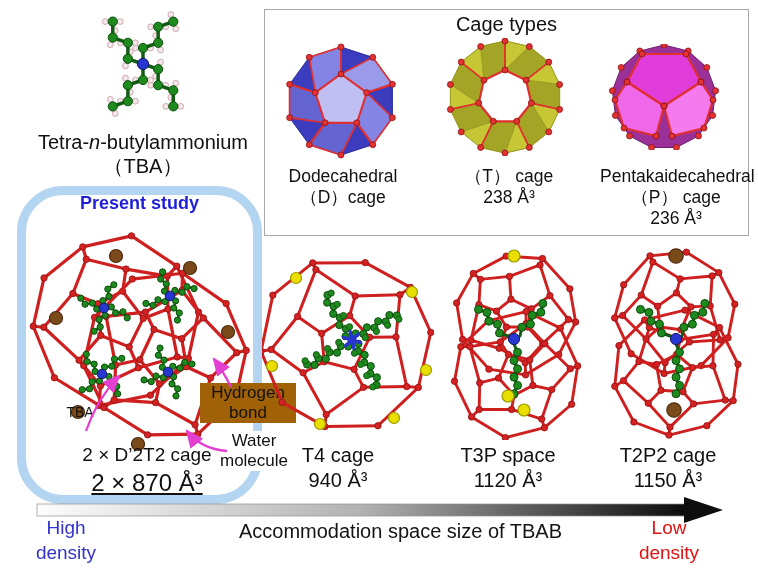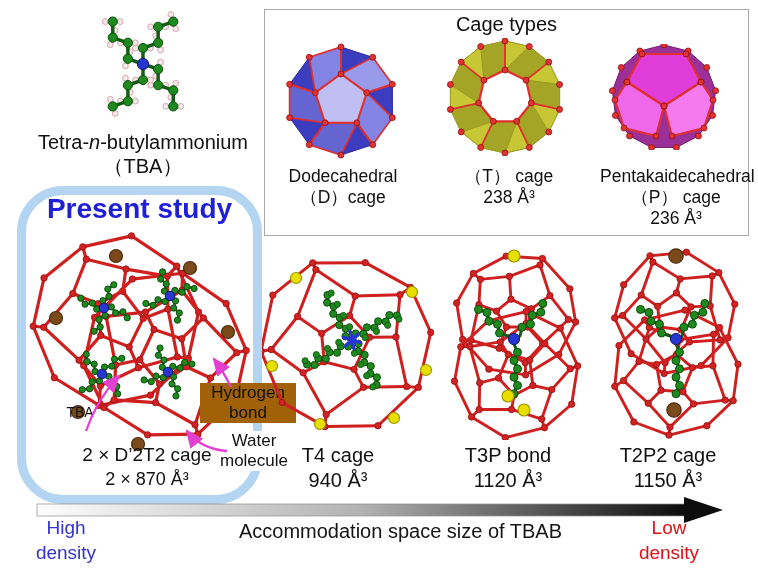--- a/index.html
+++ b/index.html
@@ -20,7 +20,7 @@
   #col-p{left:600px;top:166px;width:152px;}
   
   #ps-box{left:17px;top:186px;width:245px;height:318px;border:9px solid #b3d5f1;border-radius:46px;background:#fff;box-sizing:border-box;}
-  #ps-heading{left:17px;top:193px;width:245px;font-size:28px;font-weight:bold;color:#1f1fd8;}
+  #ps-heading{left:17px;top:193px;width:245px;font-size:18px;font-weight:bold;color:#1f1fd8;}
   #ann-tba{left:40px;top:404px;width:80px;font-size:14px;}
   #ann-hb{left:200px;top:383px;width:96px;font-size:17px;background:#a16207;}
   #ann-wm{left:203px;top:431px;width:102px;font-size:17px;background:#fff;}

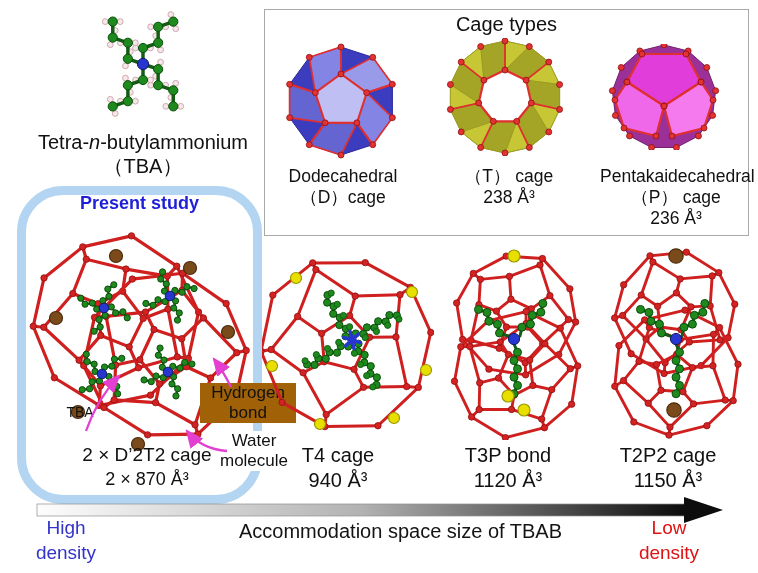--- a/index.html
+++ b/index.html
@@ -1025,7 +1025,7 @@
     <div>940 Å³</div>
   </div>
   <div id="cap-t3p" class="abs ctr cage-cap">
-    <div>T3P bond</div>
+    <div>T3P space</div>
     <div>1120 Å³</div>
   </div>
   <div id="cap-t2p2" class="abs ctr cage-cap">

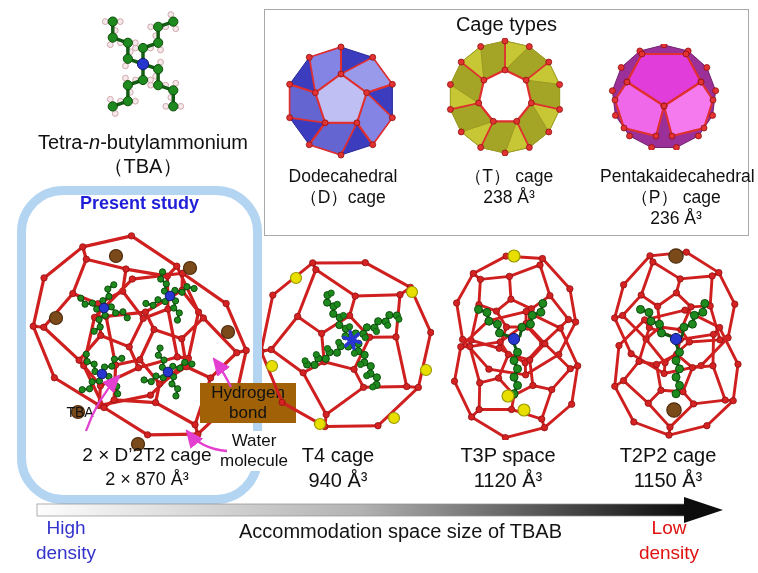--- a/index.html
+++ b/index.html
@@ -25,7 +25,7 @@
   #ann-hb{left:200px;top:383px;width:96px;font-size:17px;background:#a16207;}
   #ann-wm{left:203px;top:431px;width:102px;font-size:17px;background:#fff;}
   #ps-cap1{left:28px;top:444px;width:238px;font-size:19px;}
-  #ps-cap2{left:28px;top:469px;width:238px;font-size:18px;}
+  #ps-cap2{left:28px;top:469px;width:238px;font-size:24px;text-decoration:underline;}
   
   .cage-cap{font-size:20px;line-height:25px;}
   #cap-t4{left:268px;top:443px;width:140px;}

